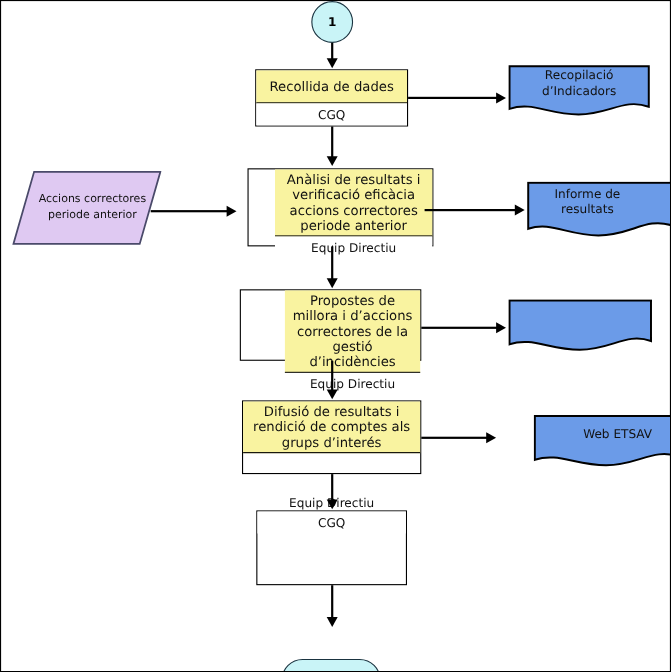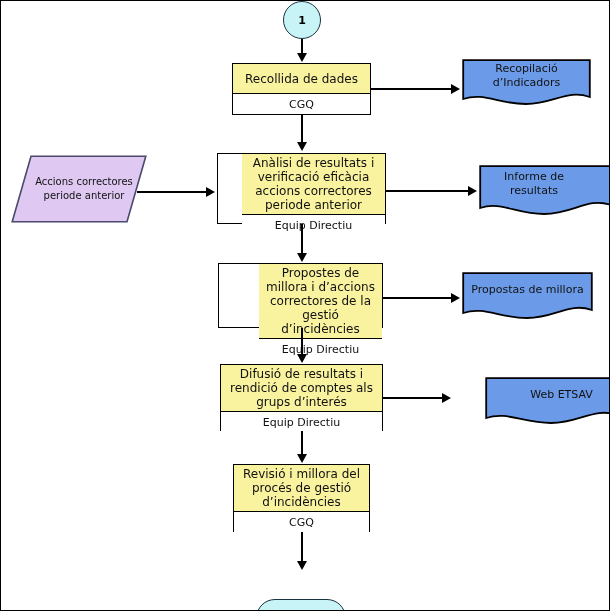--- a/index.html
+++ b/index.html
@@ -184,7 +184,7 @@
   <div class="conn h" style="left:136px; top:190px; width:70px;"></div>
   <div class="arrowhead right" style="left:205px; top:185.5px;"></div>
 
-  <div class="node process" style="left:216px; top:152px; width:169px; height:71px;padding-left:24px;">
+  <div class="node process" style="left:224px; top:152px; width:169px; height:71px;padding-left:24px;">
     <div class="ptitle">Anàlisi de resultats i verificació eficàcia accions correctores periode anterior</div>
     <div class="prole">Equip Directiu</div>
   </div>

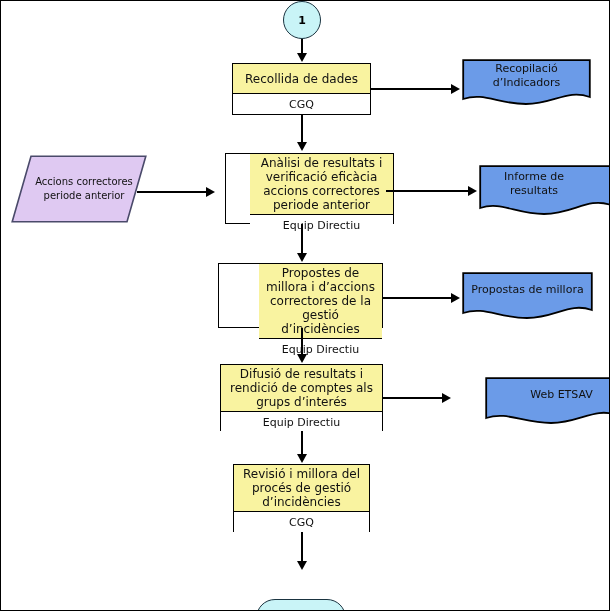--- a/index.html
+++ b/index.html
@@ -214,7 +214,6 @@
     <svg width="131" height="49" viewBox="0 0 131 49" preserveAspectRatio="none">
       <path d="M1.2,1.2 L129.8,1.2 L129.8,38 C107,30 94,46 65,46 C37,46 22,34 1.2,41 Z" fill="#6B9BE8" stroke="#000000" stroke-width="1.8"></path>
     </svg>
-    <div class="dtxt">Propostas de millora</div>
   </div>
 
   <div class="conn v" style="left:300px; top:327px; height:27px;"></div>

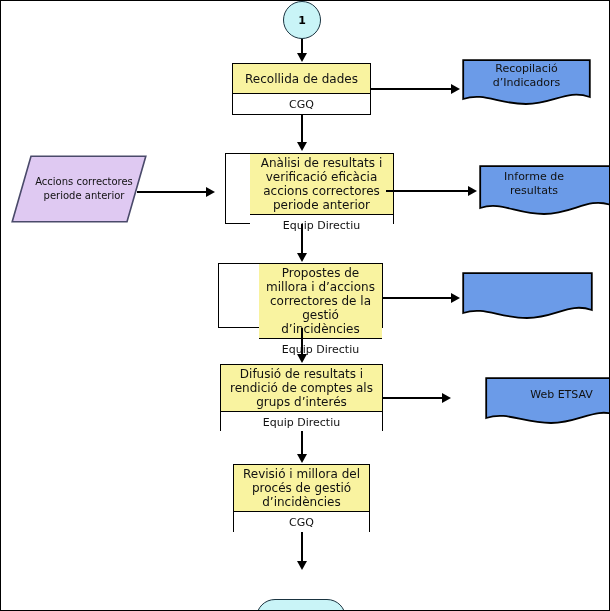--- a/index.html
+++ b/index.html
@@ -219,7 +219,7 @@
   <div class="conn v" style="left:300px; top:327px; height:27px;"></div>
   <div class="arrowhead down" style="left:295.5px; top:353px;"></div>
 
-  <div class="node process" style="left:219px; top:363px; width:163px; height:67px;">
+  <div class="node process" style="left:219px; top:363px; width:163px; height:67px;gap:35px;">
     <div class="ptitle">Difusió de resultats i rendició de comptes als grups d’interés</div>
     <div class="prole">Equip Directiu</div>
   </div>

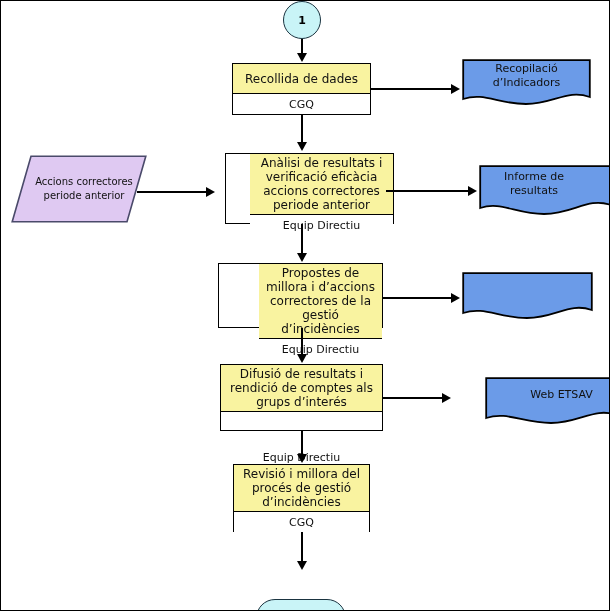--- a/index.html
+++ b/index.html
@@ -238,7 +238,6 @@
   <div class="arrowhead down" style="left:295.5px; top:453px;"></div>
 
   <div class="node process" style="left:232px; top:463px; width:137px; height:68px;">
-    <div class="ptitle">Revisió i millora del procés de gestió d’incidències</div>
     <div class="prole">CGQ</div>
   </div>
 

